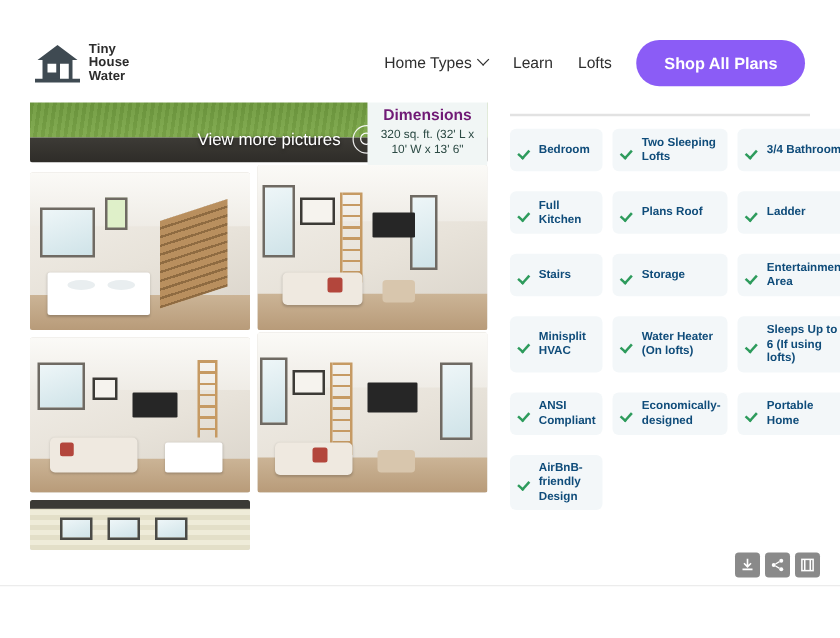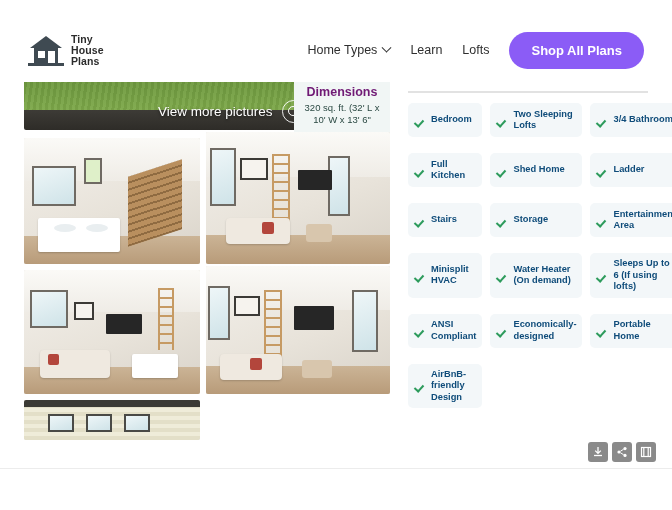--- a/index.html
+++ b/index.html
@@ -371,7 +371,7 @@
       <div class="logo-text">
         <div>Tiny</div>
         <div>House</div>
-        <div>Plans</div>
+        <div>Water</div>
       </div>
     </div>
 

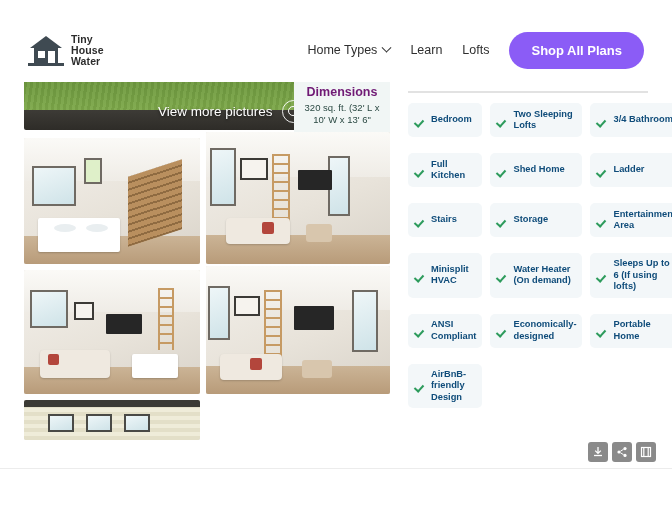--- a/index.html
+++ b/index.html
@@ -498,7 +498,7 @@
       </div>
       <div class="fh-cell">
         <span class="fh-check"></span>
-        <span class="fh-label">Shed Home</span>
+        <span class="fh-label">Plans Roof</span>
       </div>
       <div class="fh-cell">
         <span class="fh-check"></span>

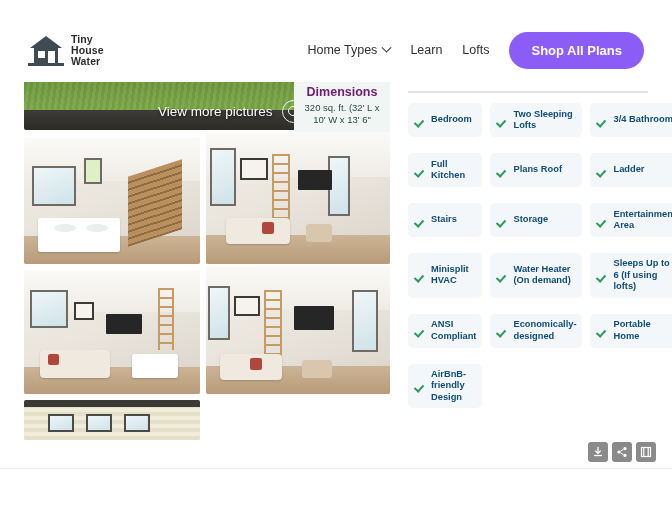--- a/index.html
+++ b/index.html
@@ -522,7 +522,7 @@
       </div>
       <div class="fh-cell">
         <span class="fh-check"></span>
-        <span class="fh-label">Water Heater (On demand)</span>
+        <span class="fh-label">Water Heater (On lofts)</span>
       </div>
       <div class="fh-cell">
         <span class="fh-check"></span>

